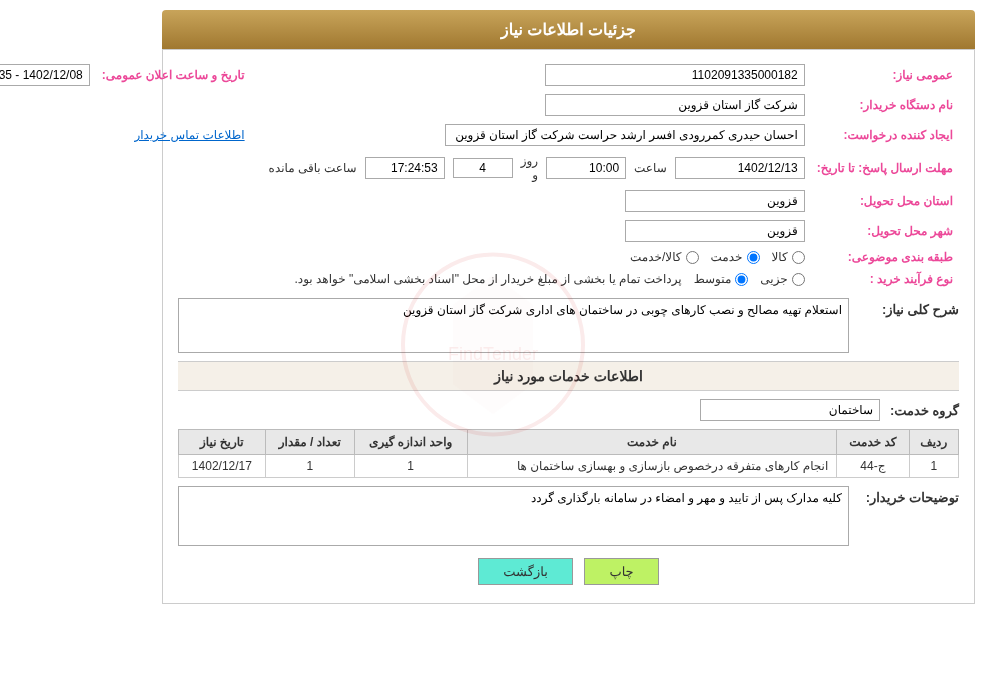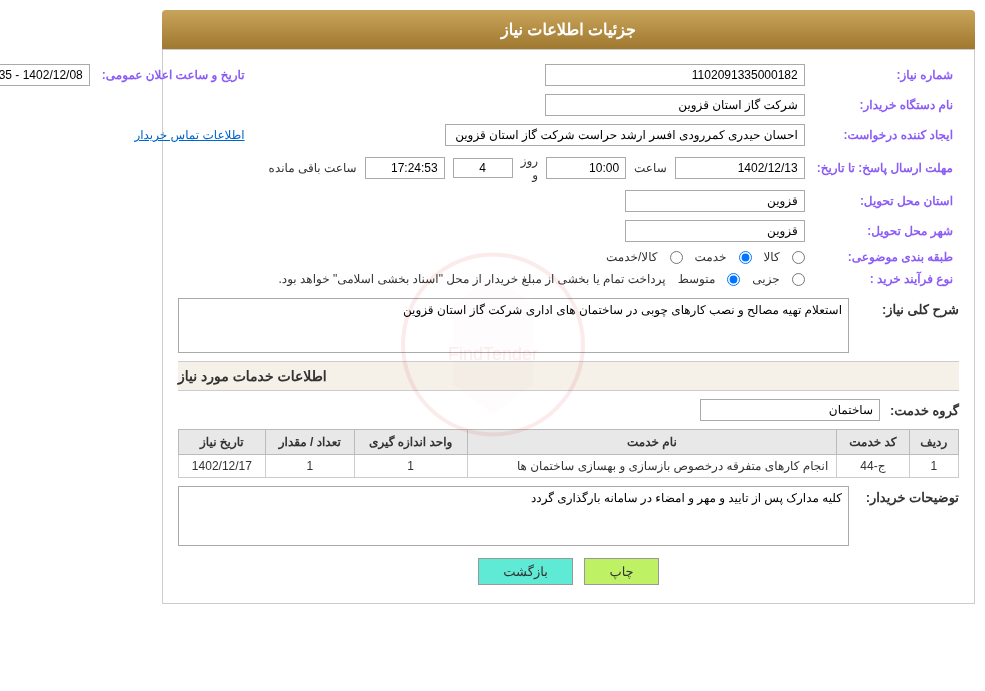--- a/index.html
+++ b/index.html
@@ -47,7 +47,7 @@
     }
 
     .label-cell {
-      color: #8b5cf6;
+      color: #ec4899;
       font-weight: bold;
       text-align: right;
       white-space: nowrap;

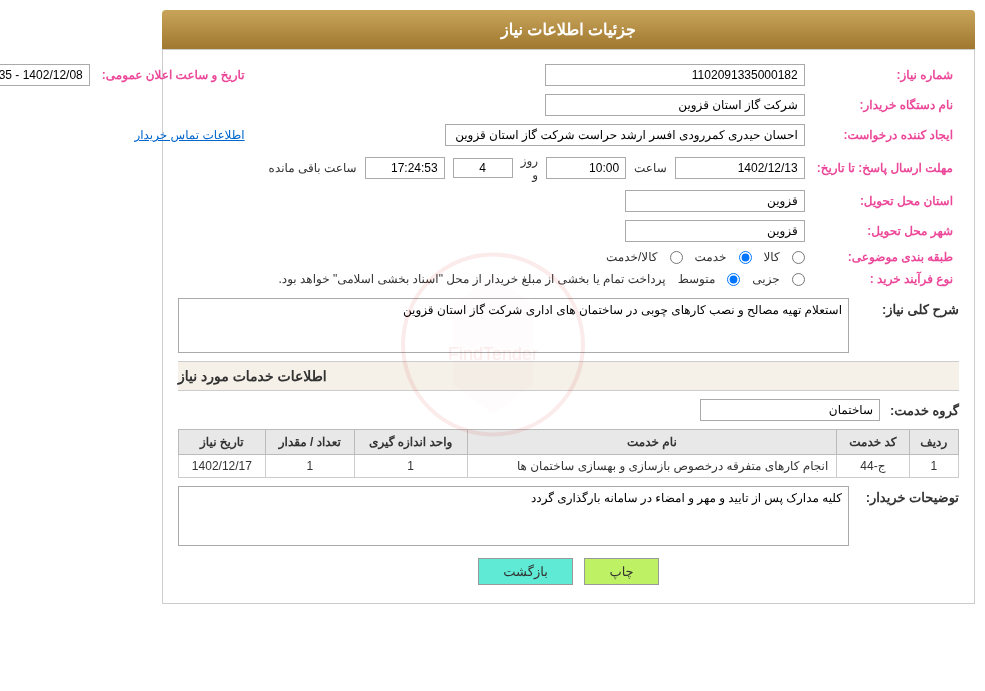--- a/index.html
+++ b/index.html
@@ -253,7 +253,7 @@
     <table class="info-table">
       <tbody>
           <tr>
-        <td class="label-cell">شماره نیاز:</td>
+        <td class="label-cell">عمومی نیاز:</td>
         <td class="value-cell">
           <input class="input-box input-wide" type="text" readonly="" value="1102091335000182" style="">
         </td>

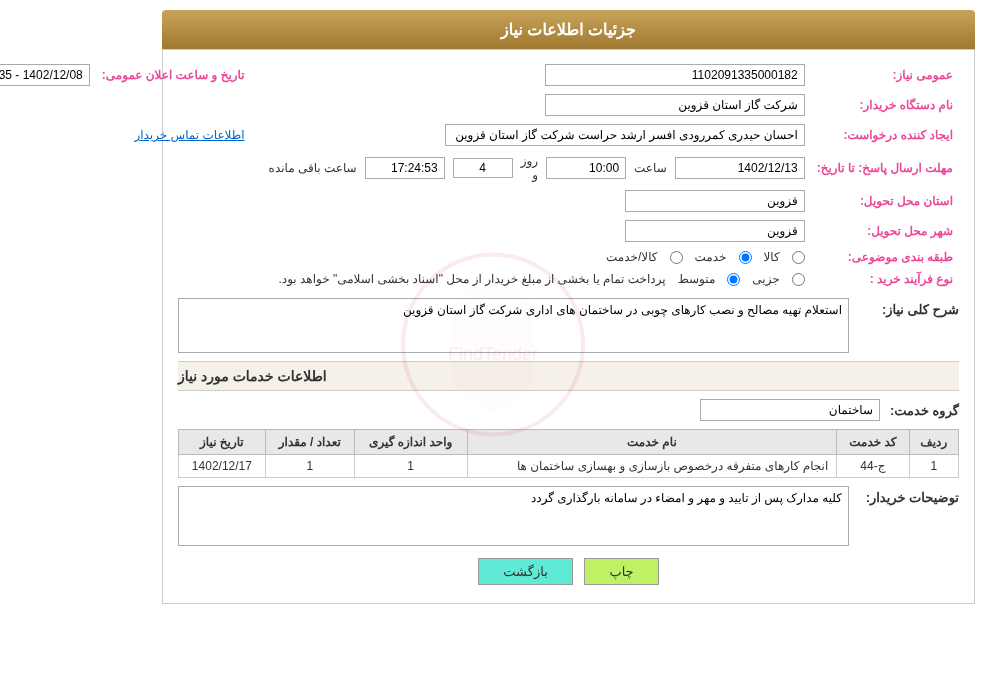--- a/index.html
+++ b/index.html
@@ -101,7 +101,7 @@
     .radio-group label {
       display: flex;
       align-items: center;
-      gap: 12px;
+      gap: 4px;
       cursor: pointer;
     }
 

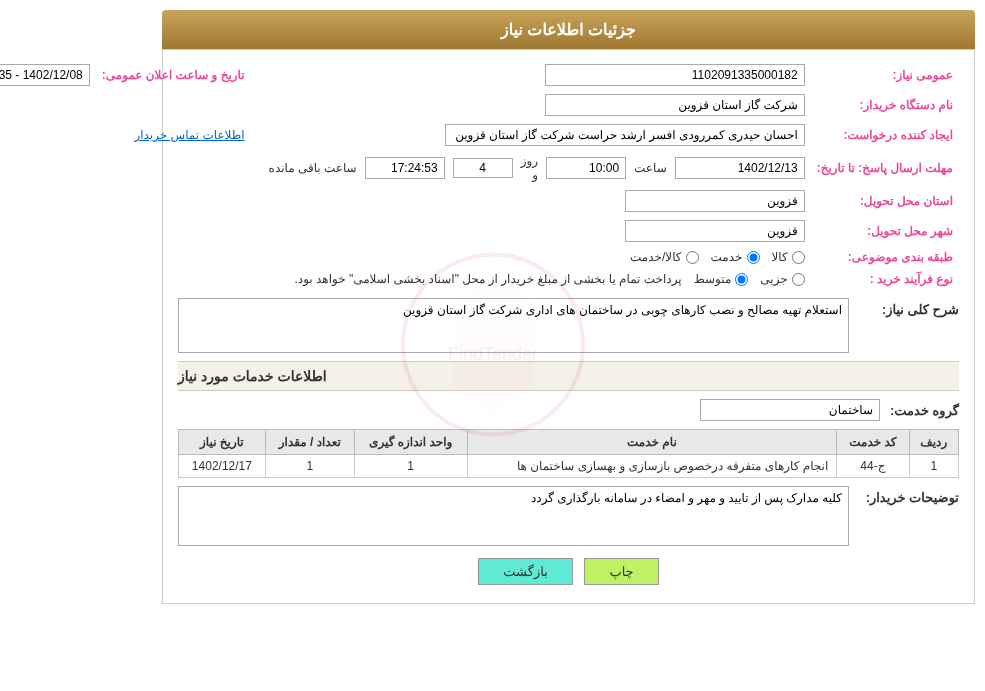--- a/index.html
+++ b/index.html
@@ -83,7 +83,7 @@
       background: #f5f0e8;
       border-top: 1px solid #ccc;
       border-bottom: 1px solid #ccc;
-      text-align: left;
+      text-align: center;
       padding: 6px 0;
       font-size: 14px;
       font-weight: bold;

